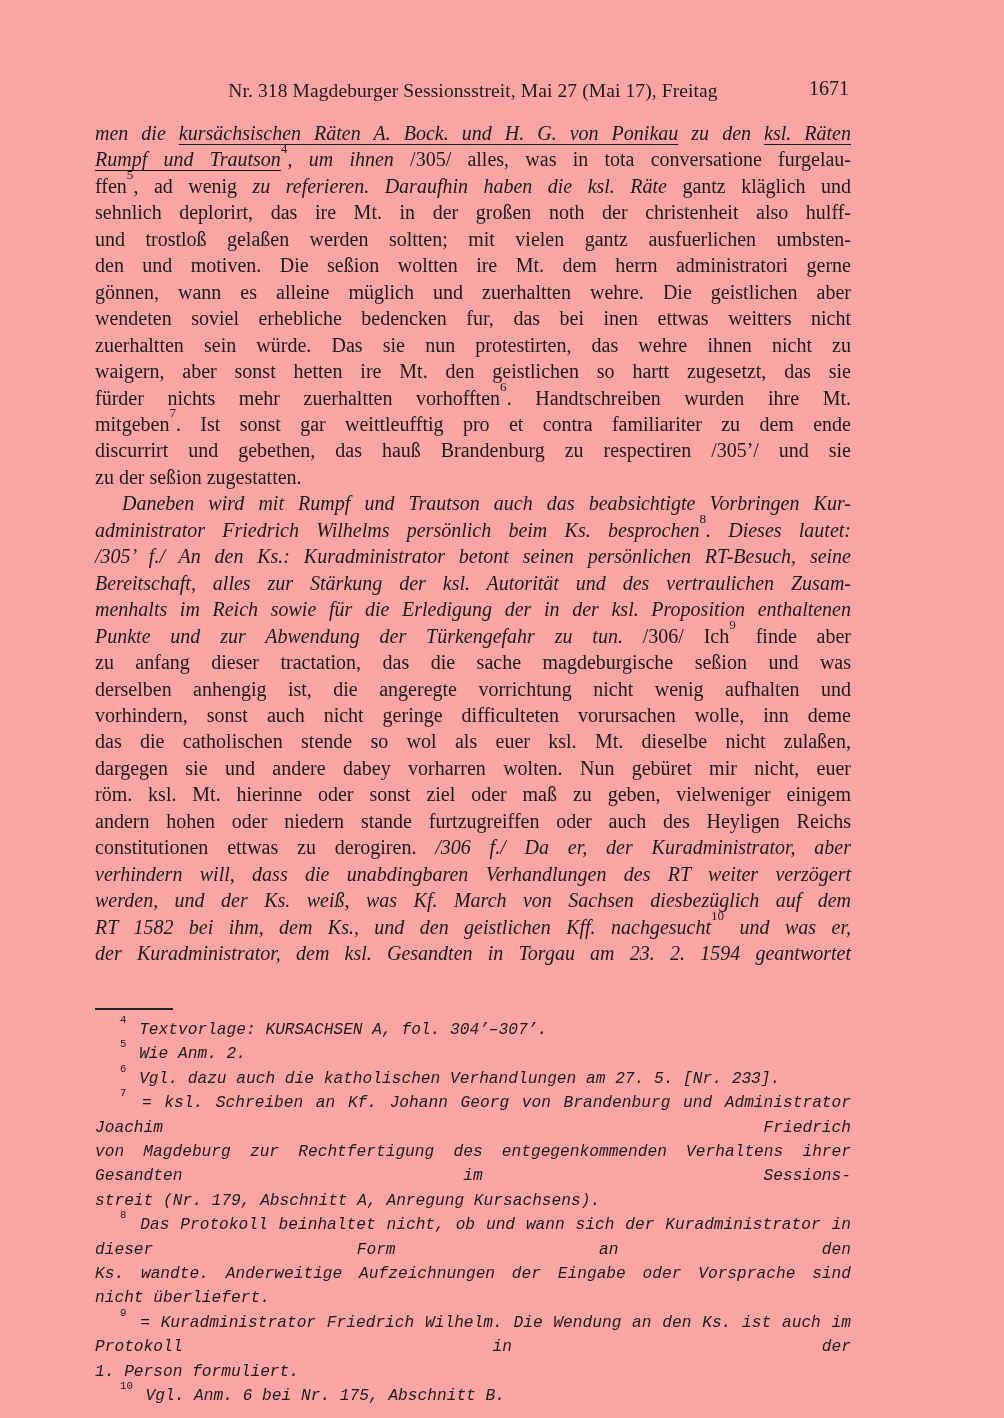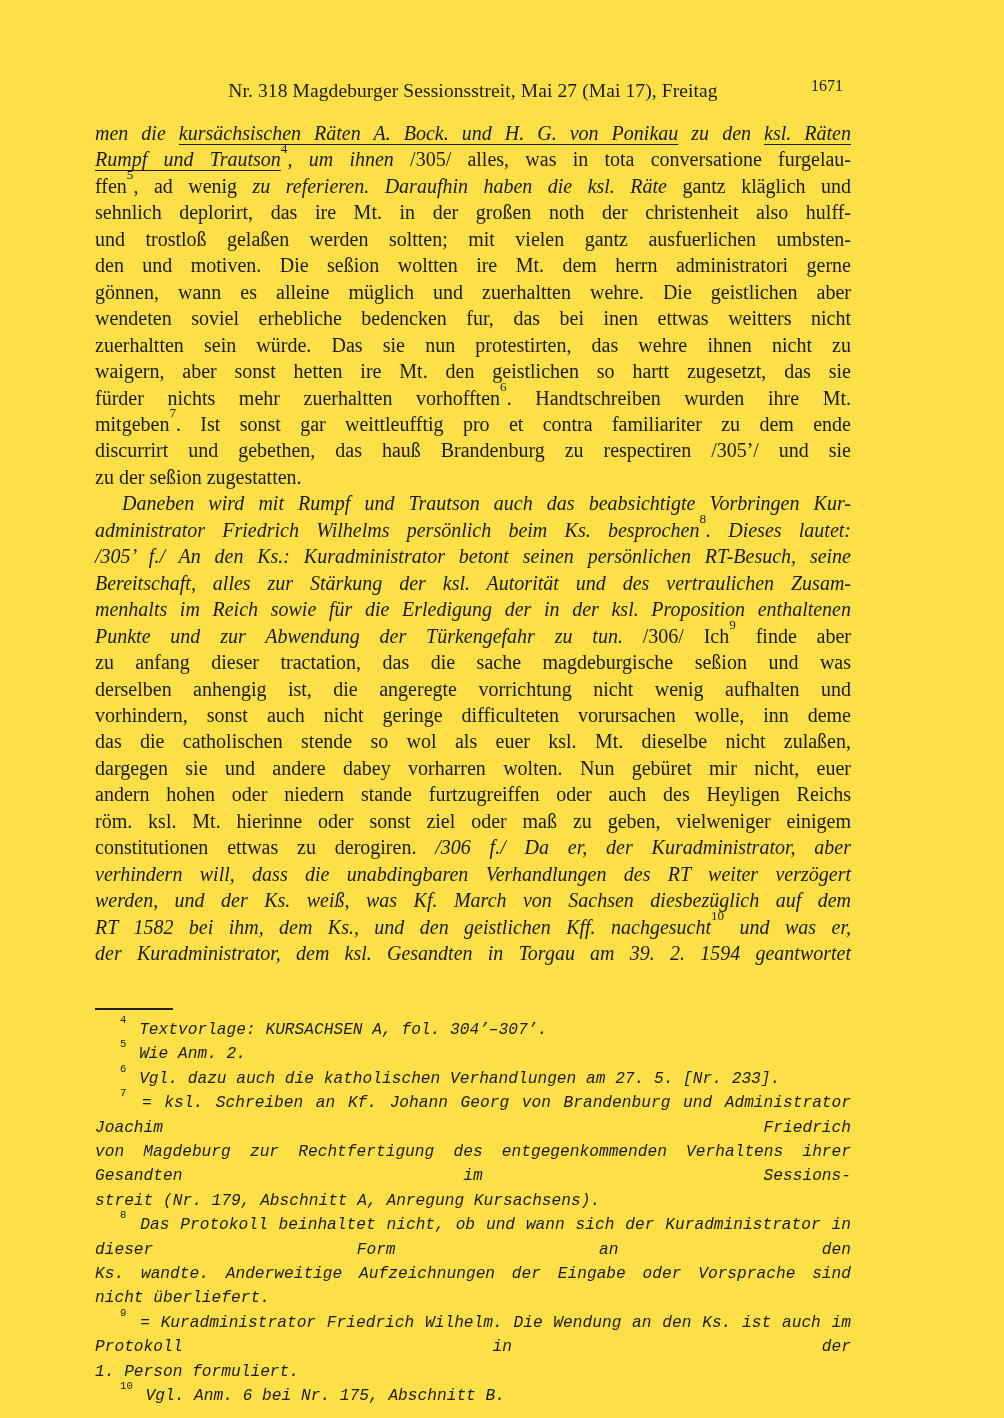--- a/index.html
+++ b/index.html
@@ -7,7 +7,7 @@
     position: relative;
     width: 1004px;
     height: 1418px;
-    background: #fde047;
+    background: #fca5a5;
     color: #1b1b1b;
     font-family: "Liberation Serif", "DejaVu Serif", serif;
     overflow: hidden;

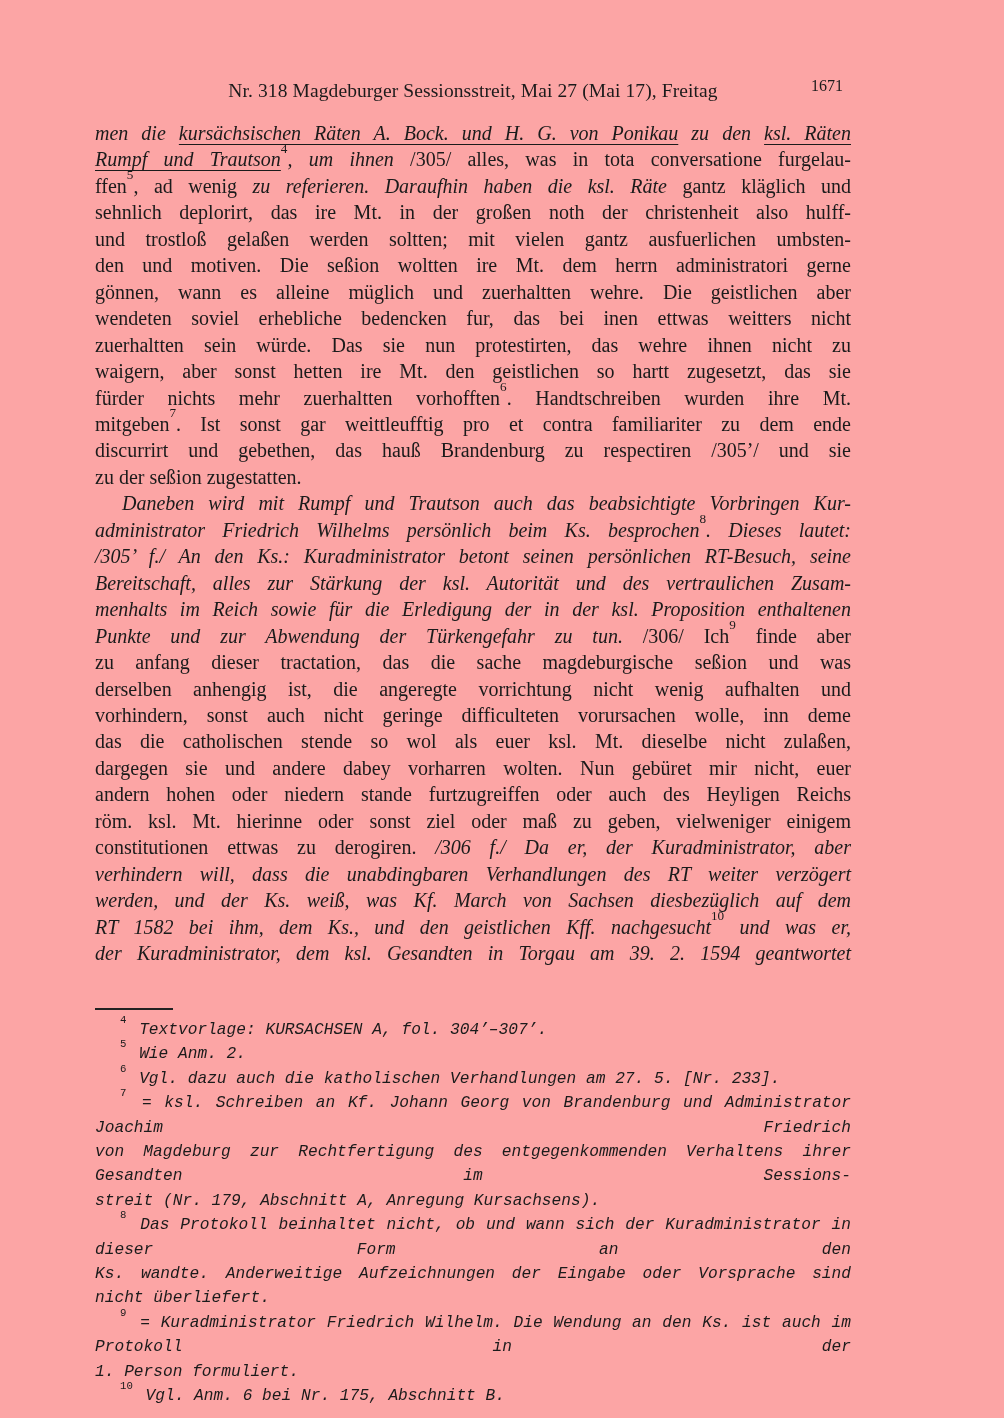--- a/index.html
+++ b/index.html
@@ -29,9 +29,9 @@
   }
   .pagehead .pno {
     position: absolute;
-    right: 8px;
+    right: 2px;
     top: -3px;
-    font-size: 16px;
+    font-size: 20px;
   }
   .bodytext {
     position: absolute;

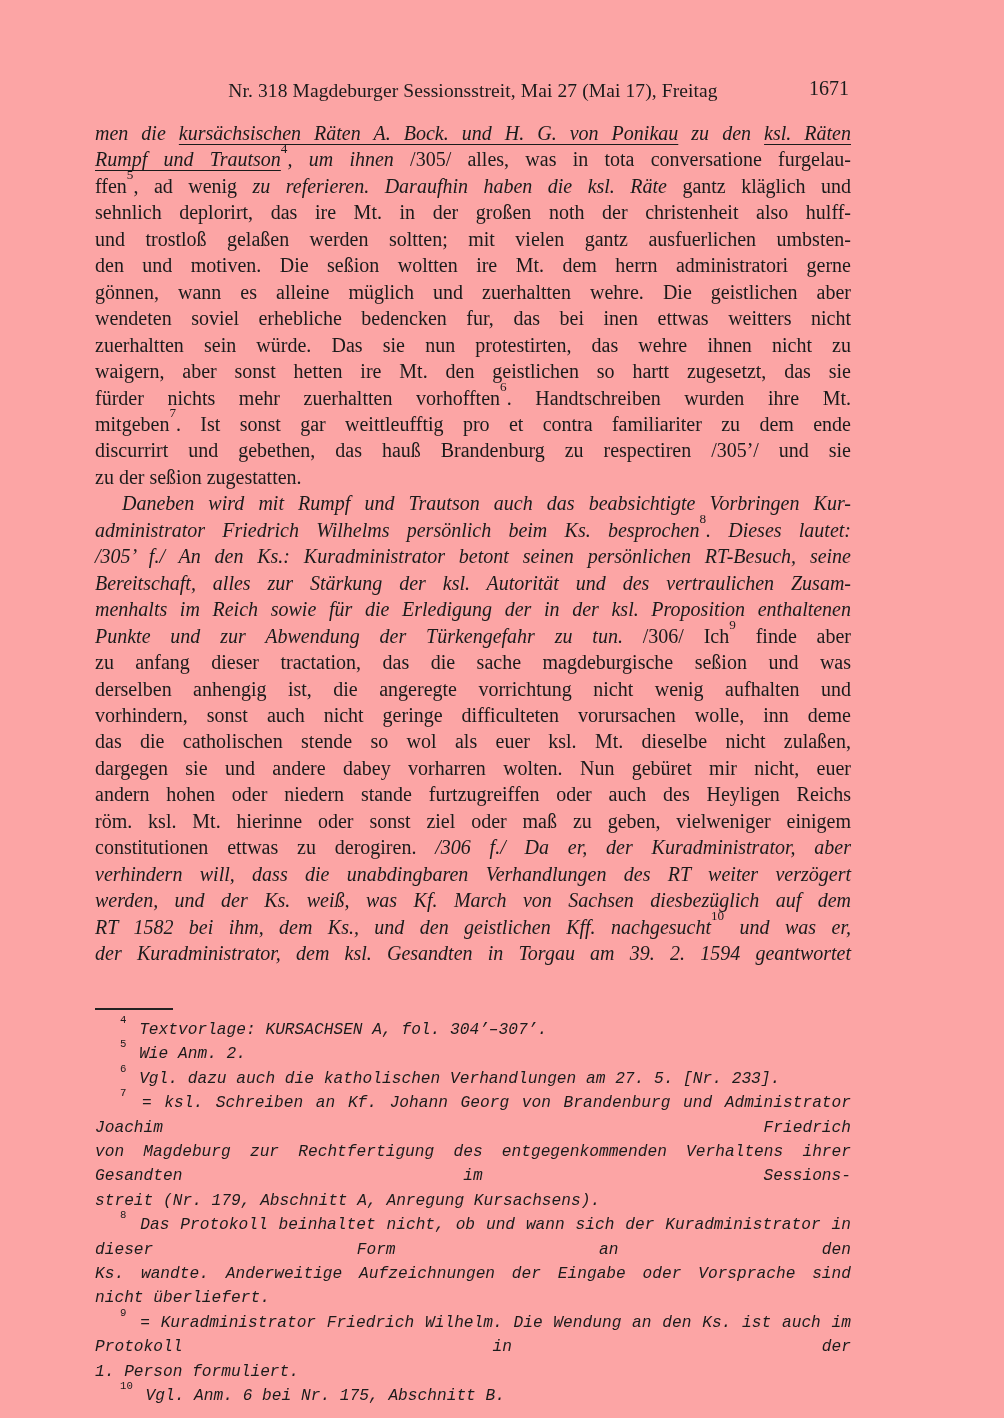--- a/index.html
+++ b/index.html
@@ -117,8 +117,8 @@
       <div class="bline jl"><span class="">vorhindern, sonst auch nicht geringe difficulteten vorursachen wolle, inn deme</span></div>
       <div class="bline jl"><span class="">das die catholischen stende so wol als euer ksl. Mt. dieselbe nicht zulaßen,</span></div>
       <div class="bline jl"><span class="">dargegen sie und andere dabey vorharren wolten. Nun gebüret mir nicht, euer</span></div>
+      <div class="bline jl"><span class="">röm. ksl. Mt. hierinne oder sonst ziel oder maß zu geben, vielweniger einigem</span></div>
       <div class="bline jl"><span class="">andern hohen oder niedern stande furtzugreiffen oder auch des Heyligen Reichs</span></div>
-      <div class="bline jl"><span class="">röm. ksl. Mt. hierinne oder sonst ziel oder maß zu geben, vielweniger einigem</span></div>
       <div class="bline jl"><span class="">constitutionen ettwas zu derogiren. </span><span class="it">/306 f./ Da er, der Kuradministrator, aber</span></div>
       <div class="bline jl"><span class="it">verhindern will, dass die unabdingbaren Verhandlungen des RT weiter verzögert</span></div>
       <div class="bline jl"><span class="it">werden, und der Ks. weiß, was Kf. March von Sachsen diesbezüglich auf dem</span></div>

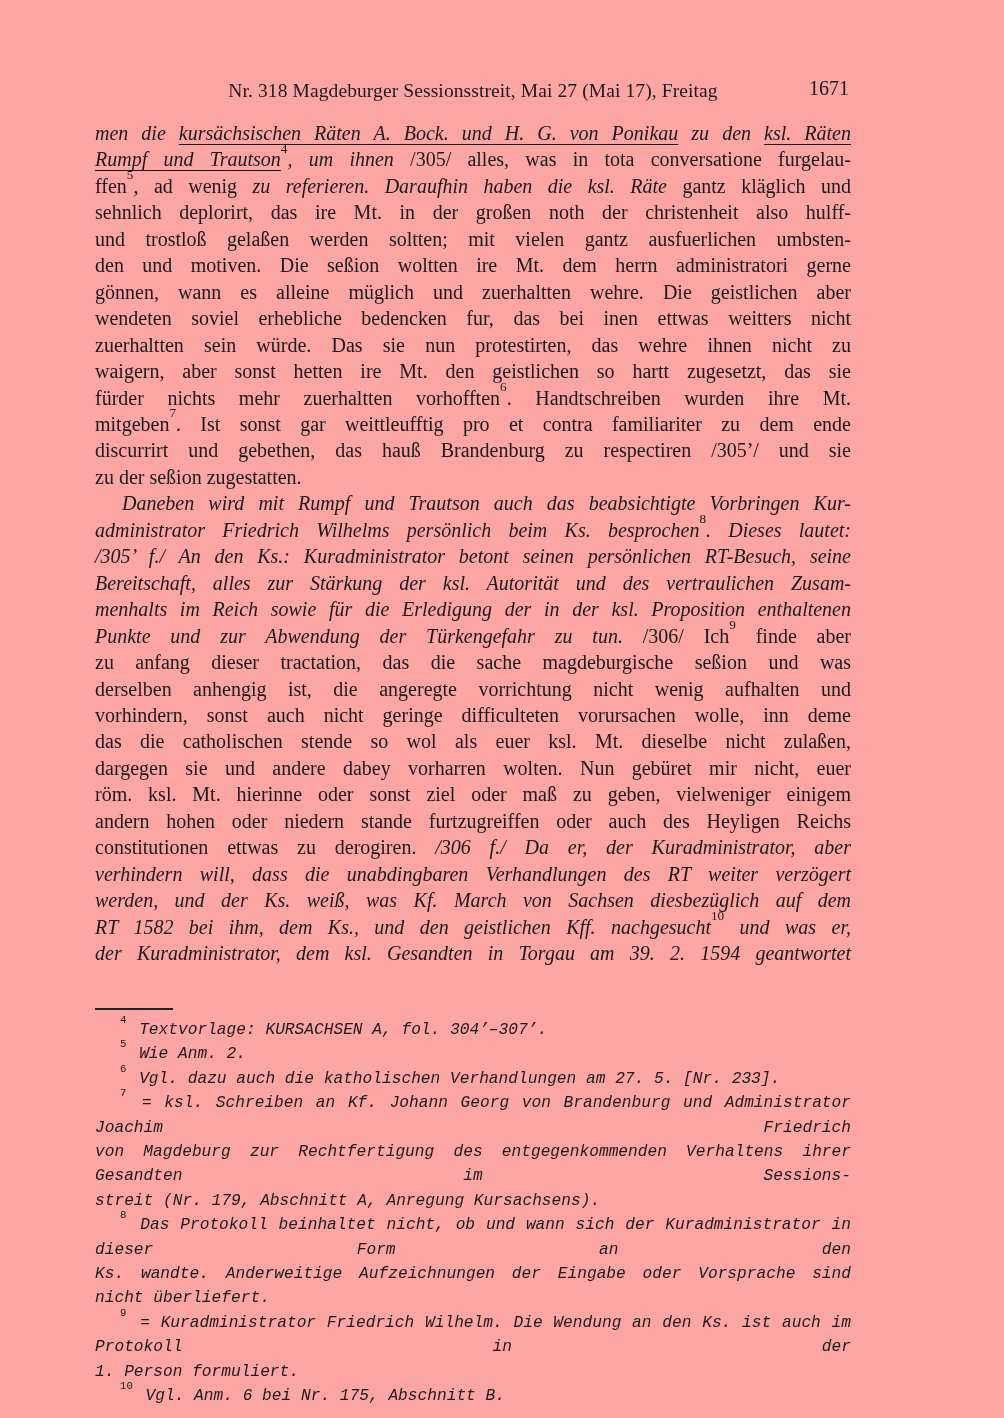--- a/index.html
+++ b/index.html
@@ -123,7 +123,7 @@
       <div class="bline jl"><span class="it">verhindern will, dass die unabdingbaren Verhandlungen des RT weiter verzögert</span></div>
       <div class="bline jl"><span class="it">werden, und der Ks. weiß, was Kf. March von Sachsen diesbezüglich auf dem</span></div>
       <div class="bline jl"><span class="it">RT 1582 bei ihm, dem Ks., und den geistlichen Kff. nachgesucht</span><sup class="fnref">10</sup><span class="it"> und was er,</span></div>
-      <div class="bline jl"><span class="it">der Kuradministrator, dem ksl. Gesandten in Torgau am 39. 2. 1594 geantwortet</span></div>
+      <div class="bline jl"><span class="it">der Kuradministrator, dem ksl. Gesandten in Torgau am 23. 2. 1594 geantwortet</span></div>
     </div>
 
   <div class="fnsep"></div>

